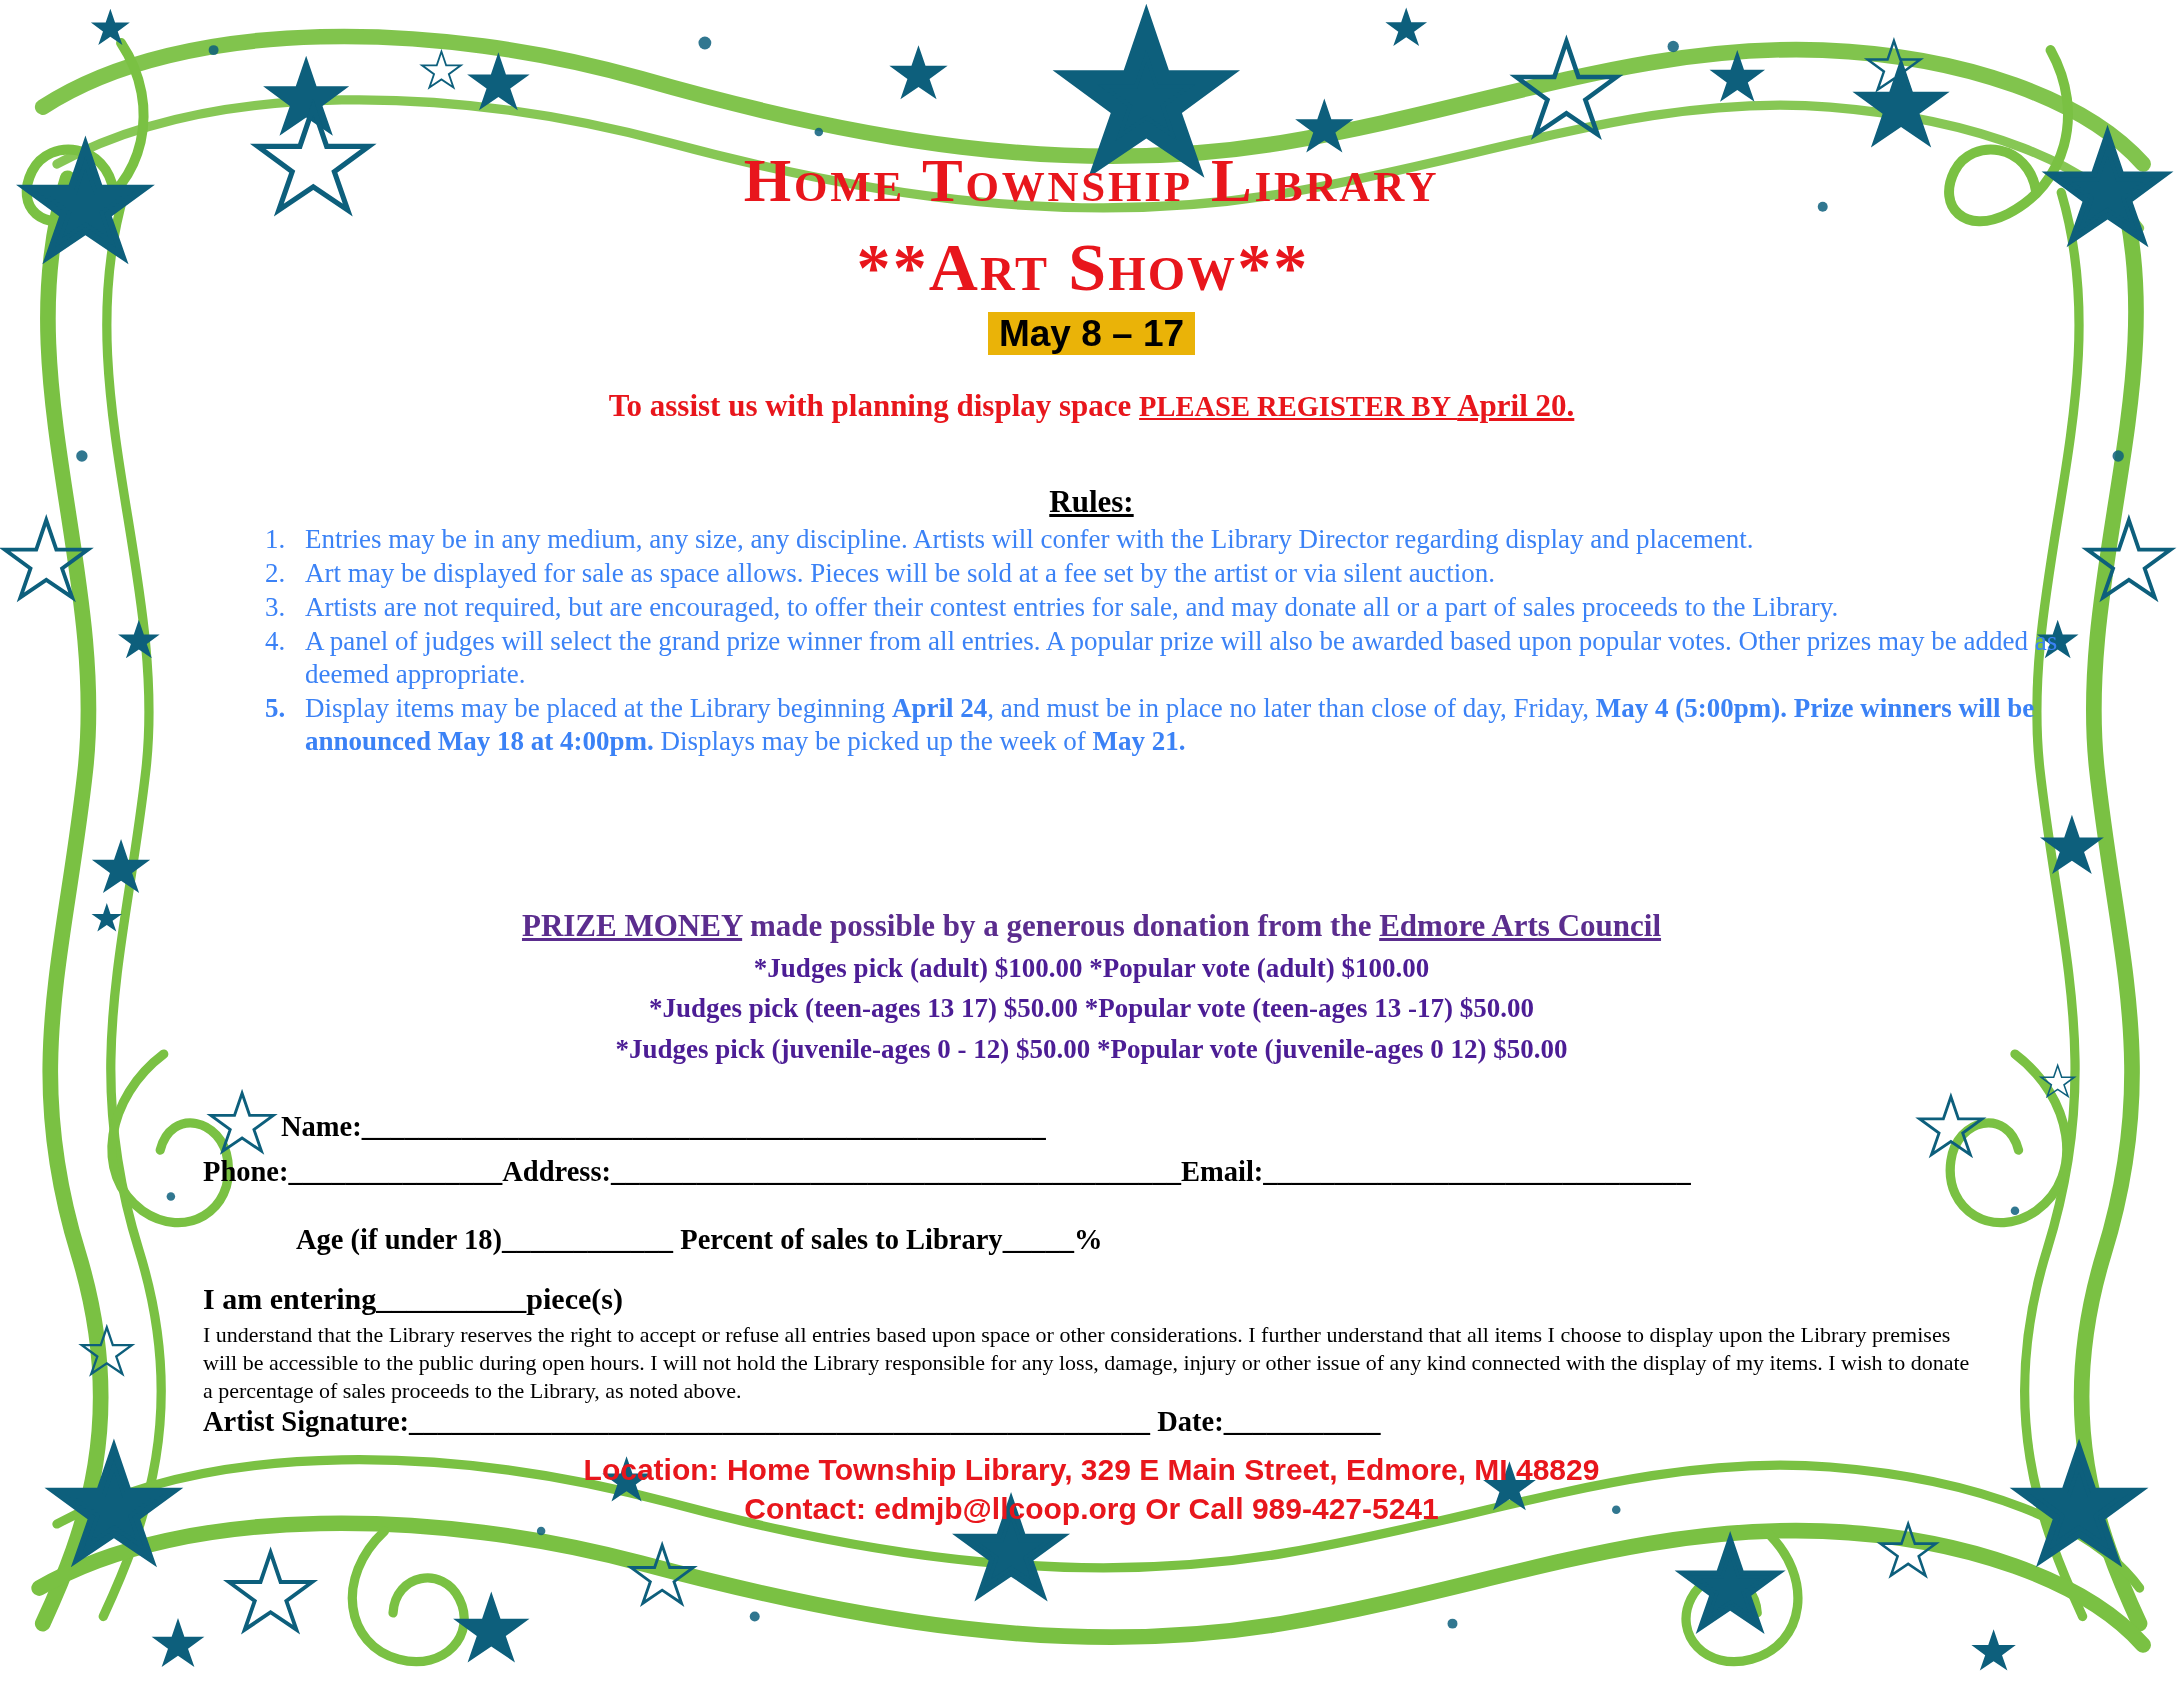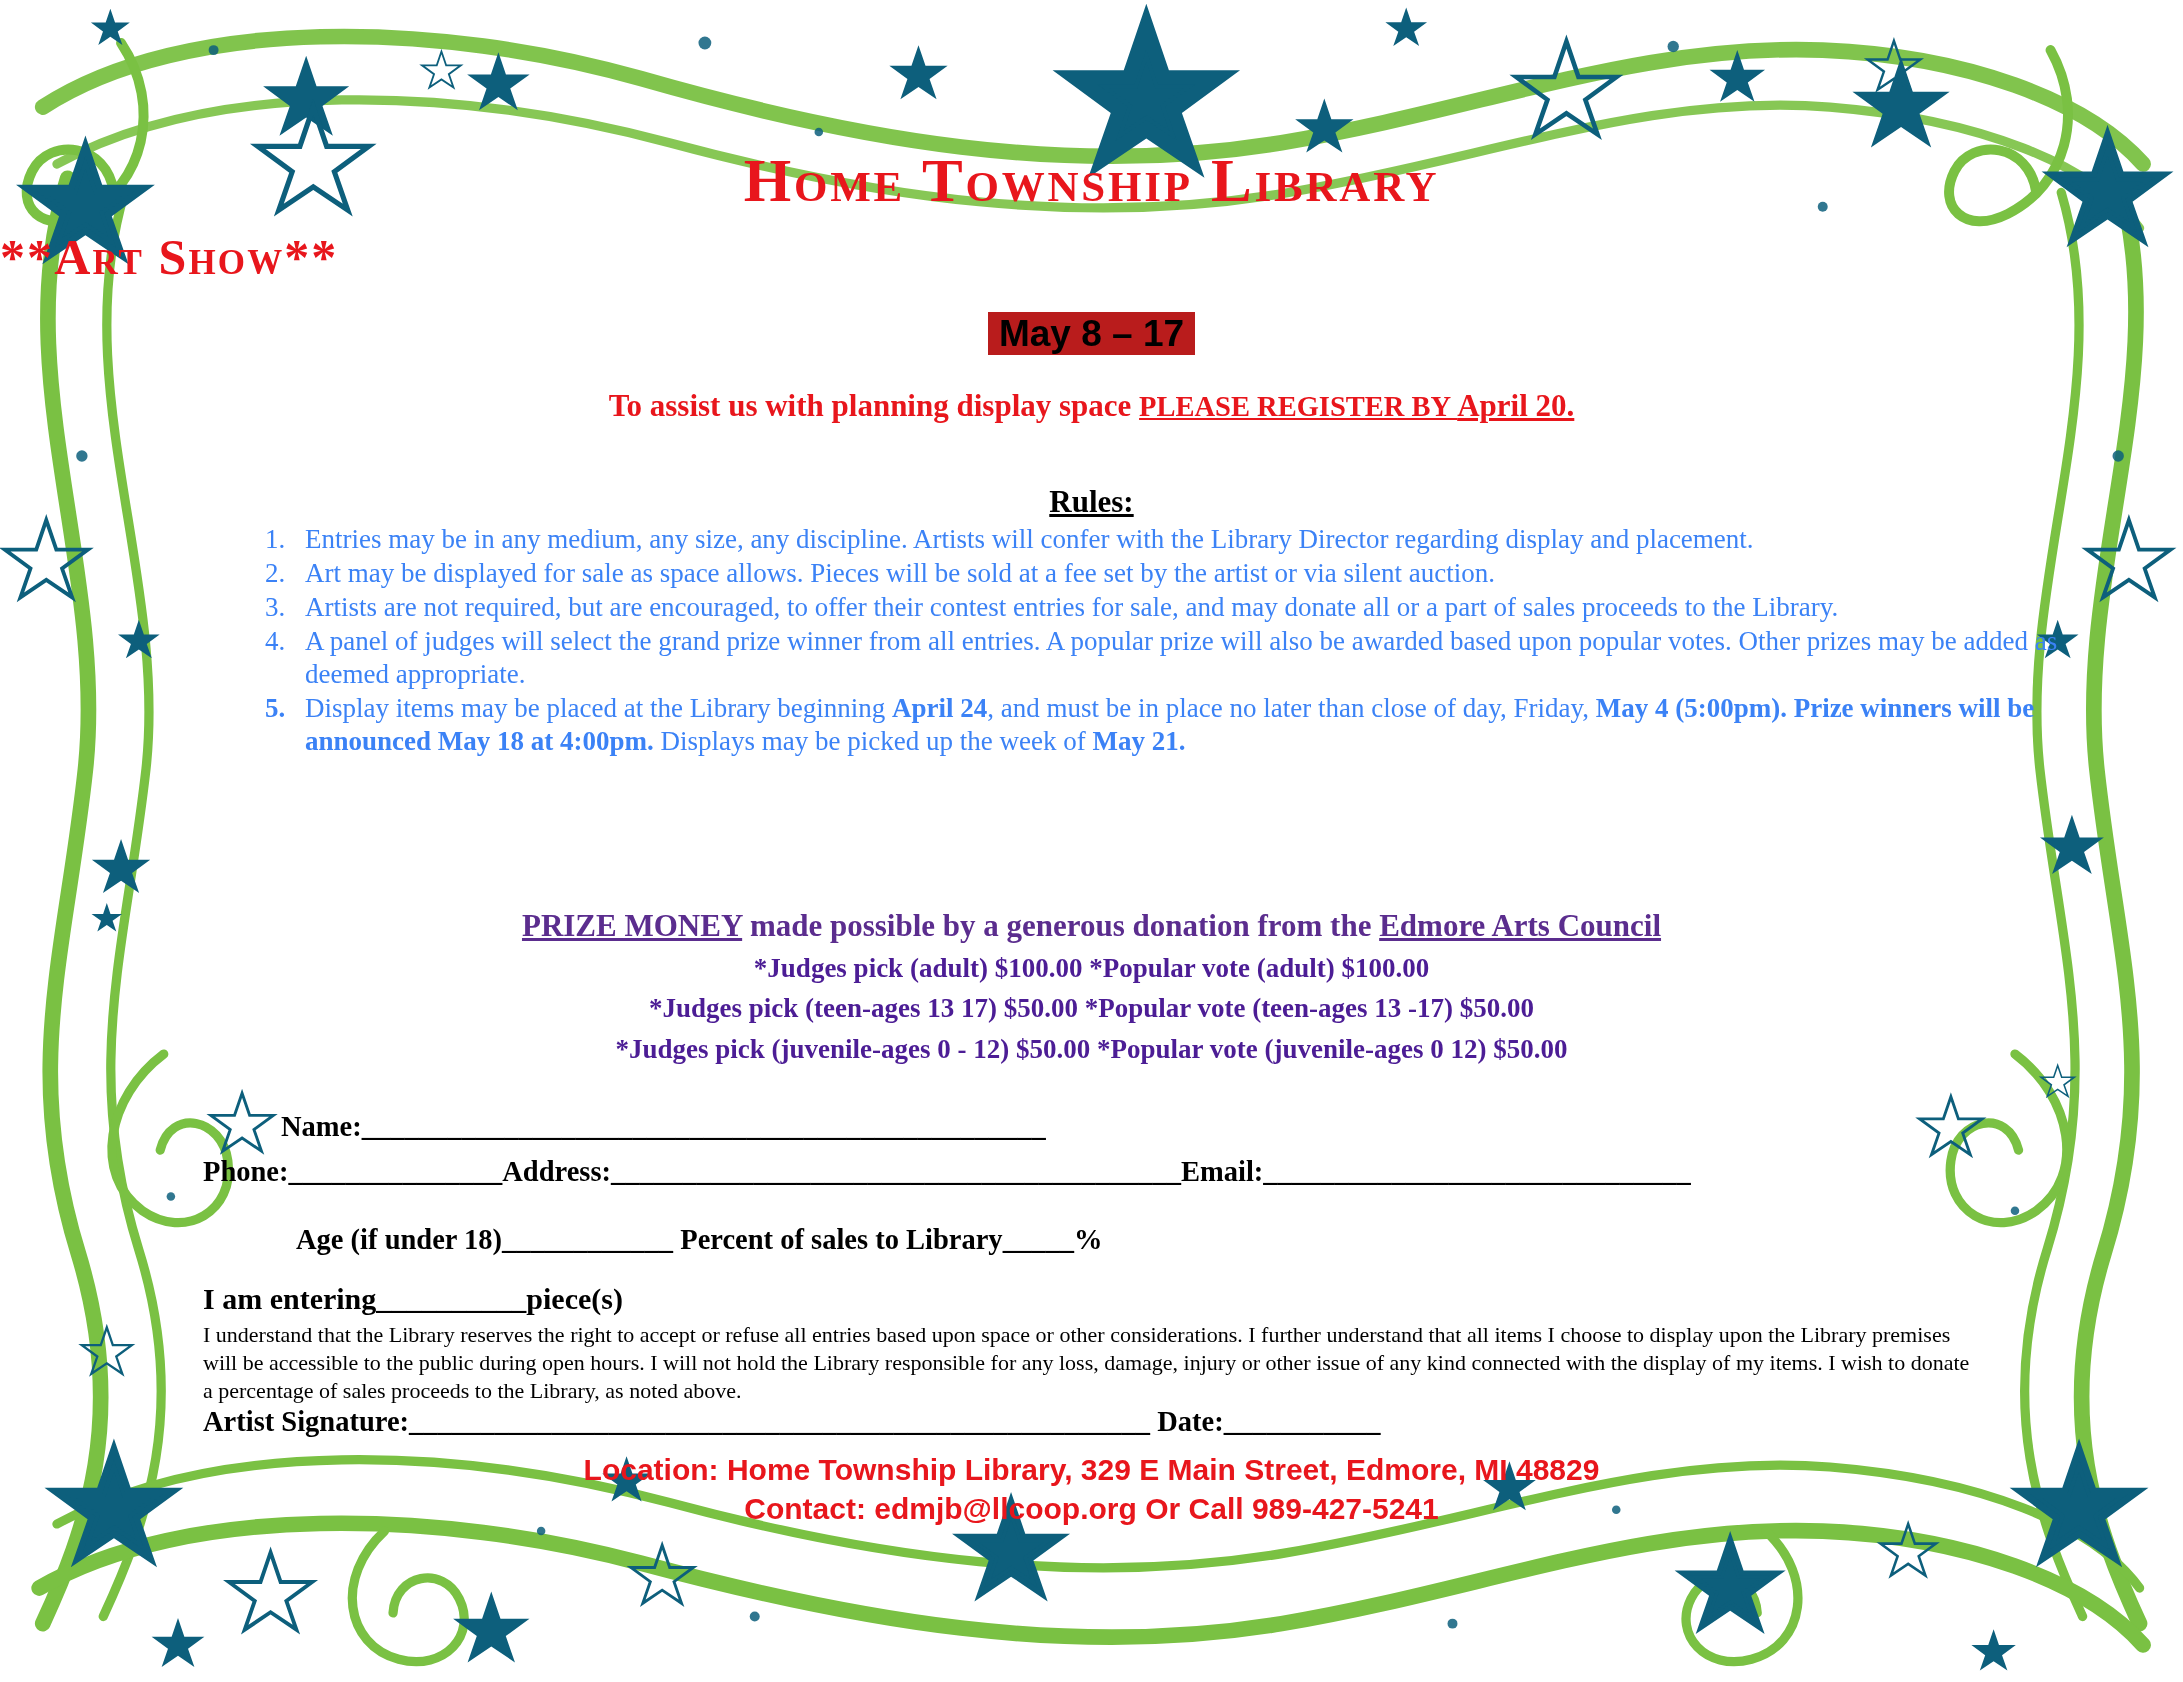--- a/index.html
+++ b/index.html
@@ -51,10 +51,11 @@
     position: absolute;
     left: 0; right: 17px;
     top: 228px;
+    text-align: center;
     color: #e8161c;
     font-family: "Liberation Serif", serif;
     font-weight: bold;
-    font-size: 50px;
+    font-size: 68px;
     letter-spacing: 2.1px;
     font-variant: small-caps;
   }

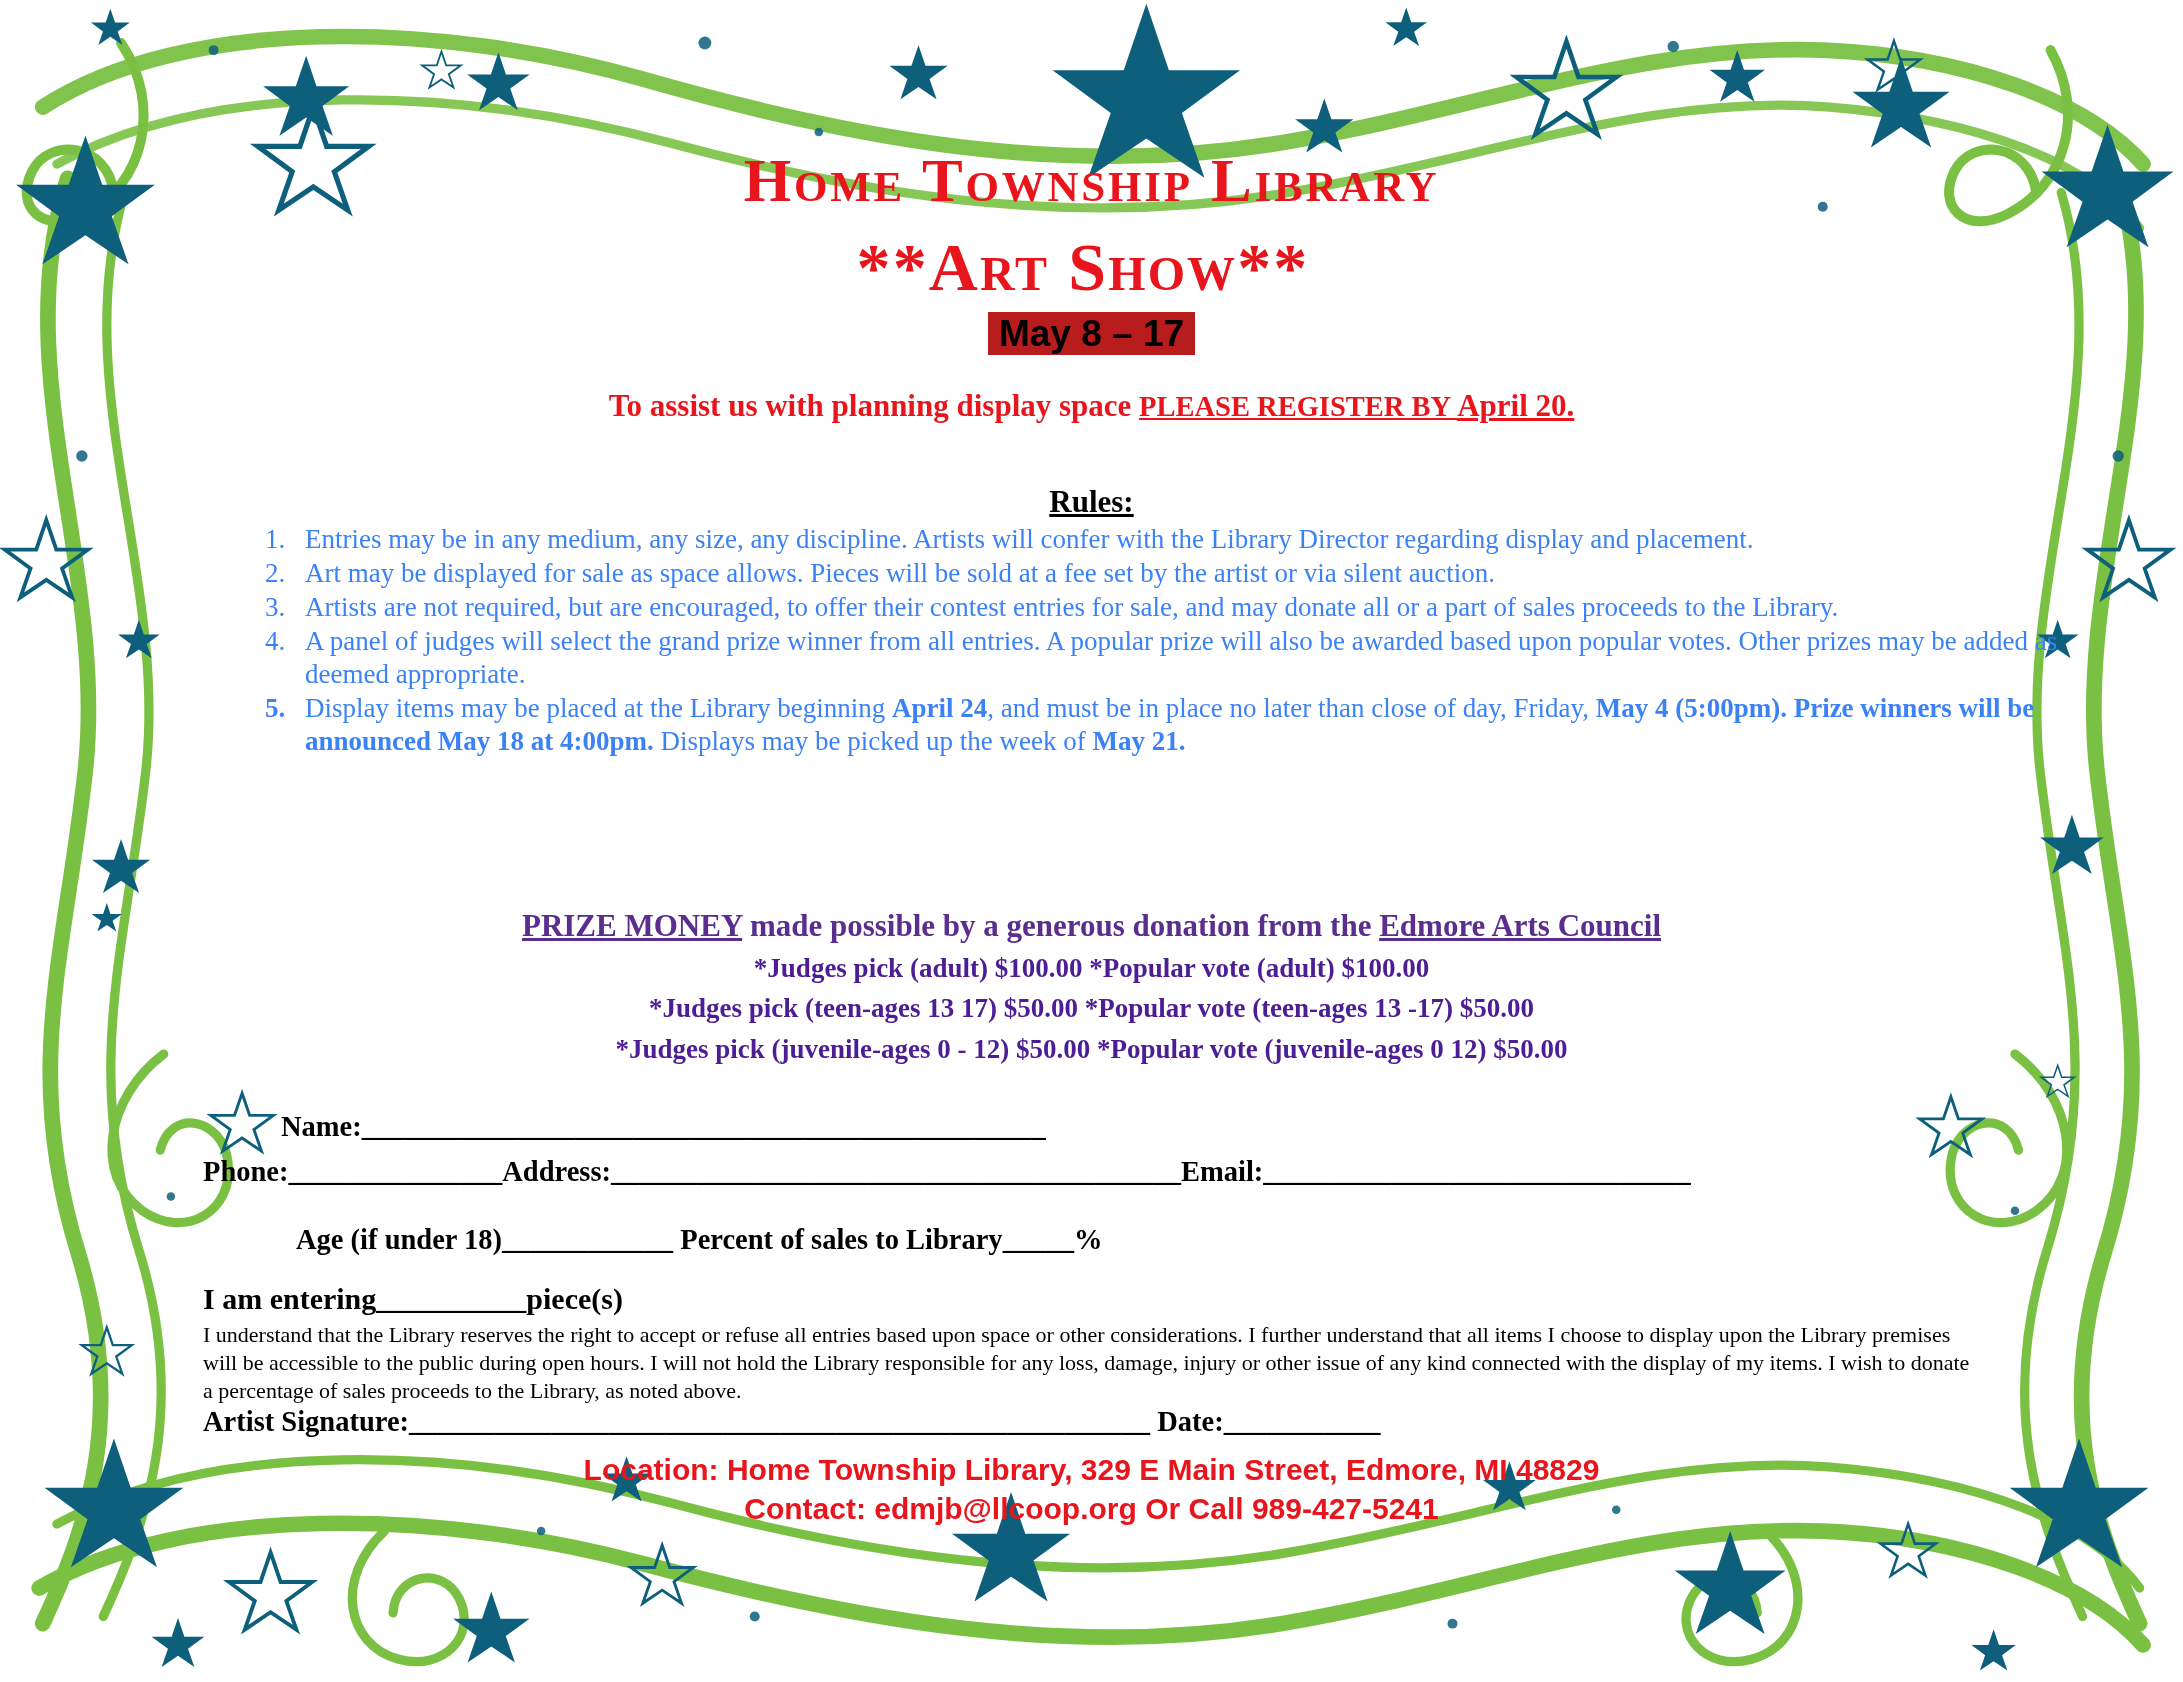--- a/index.html
+++ b/index.html
@@ -66,7 +66,7 @@
     text-align: center;
   }
   .date-line span {
-    background: #b91c1c;
+    background: #eab308;
     color: #000000;
     font-family: "Liberation Sans", sans-serif;
     font-weight: bold;

